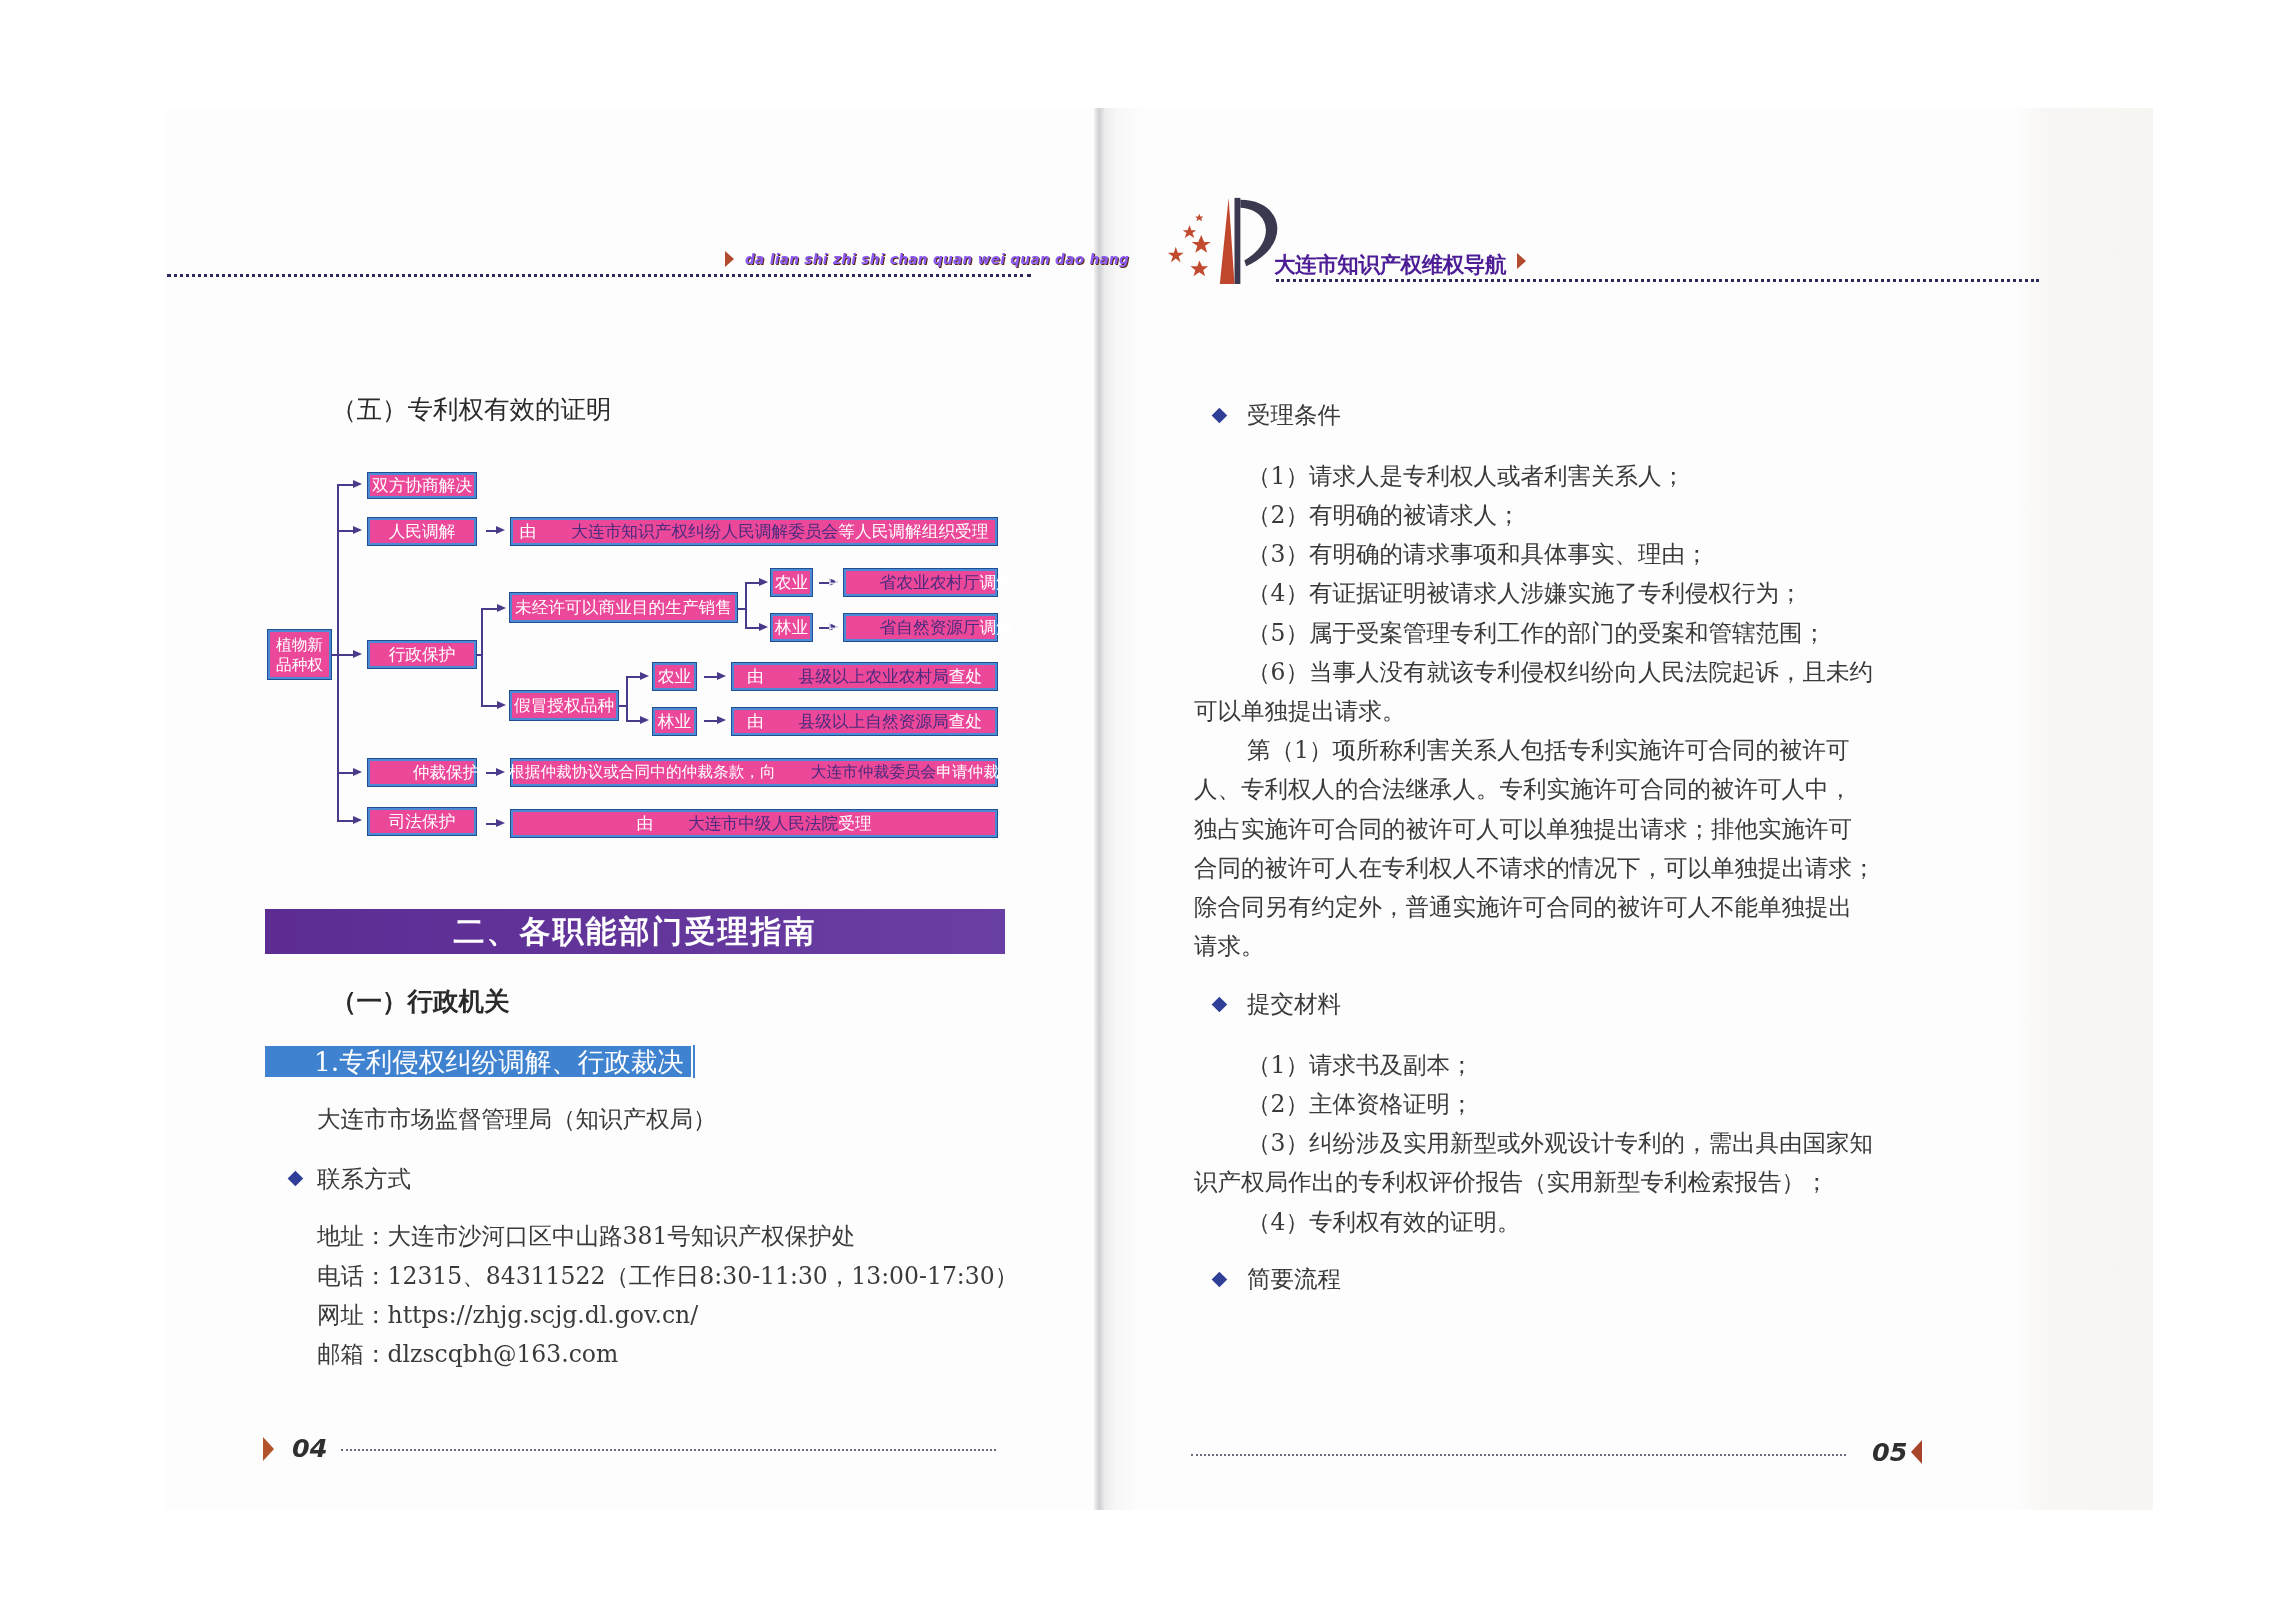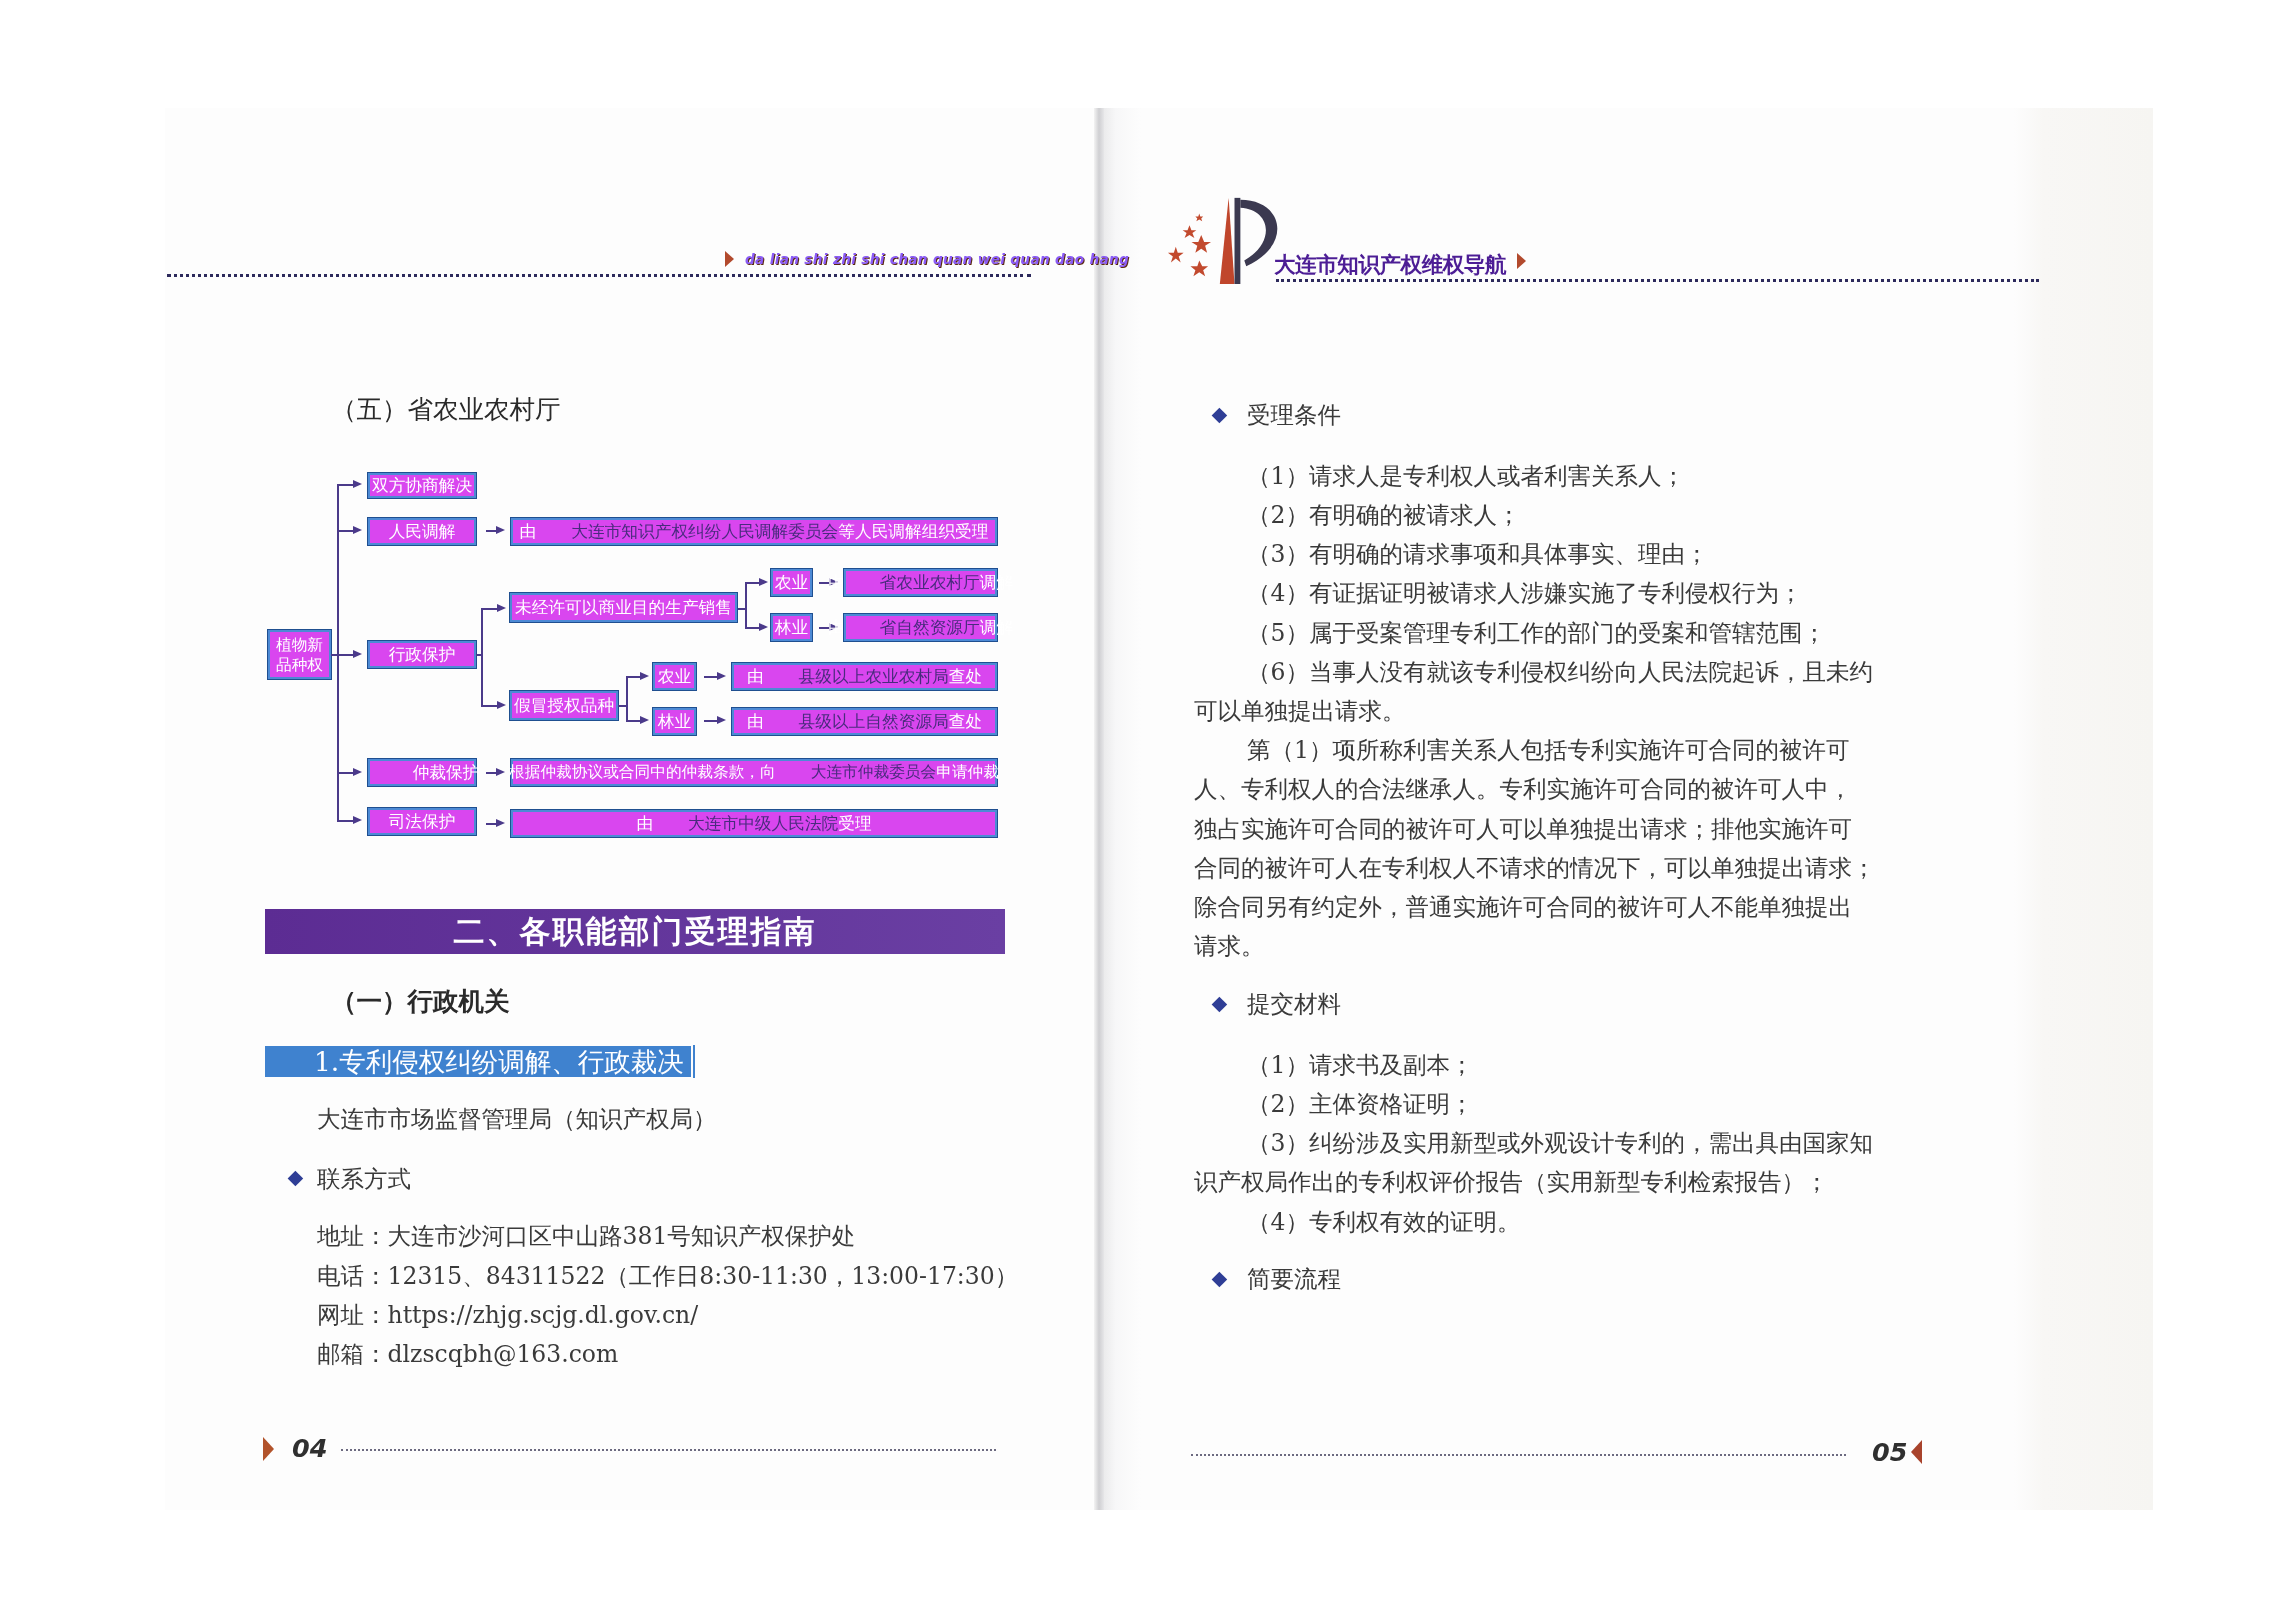--- a/index.html
+++ b/index.html
@@ -40,7 +40,7 @@
 <div class="abs pinyin" style="left:745px;top:251px;">da lian shi zhi shi chan quan wei quan dao hang</div>
 <div class="abs dots" style="left:167px;top:274px;width:864px;"></div>
 
-<div class="abs h-title" style="left:331px;top:392px;">（五）省农业农村厅</div>
+<div class="abs h-title" style="left:331px;top:392px;">（五）专利权有效的证明</div>
 
 <div class="abs" style="left:0;top:0;">
 

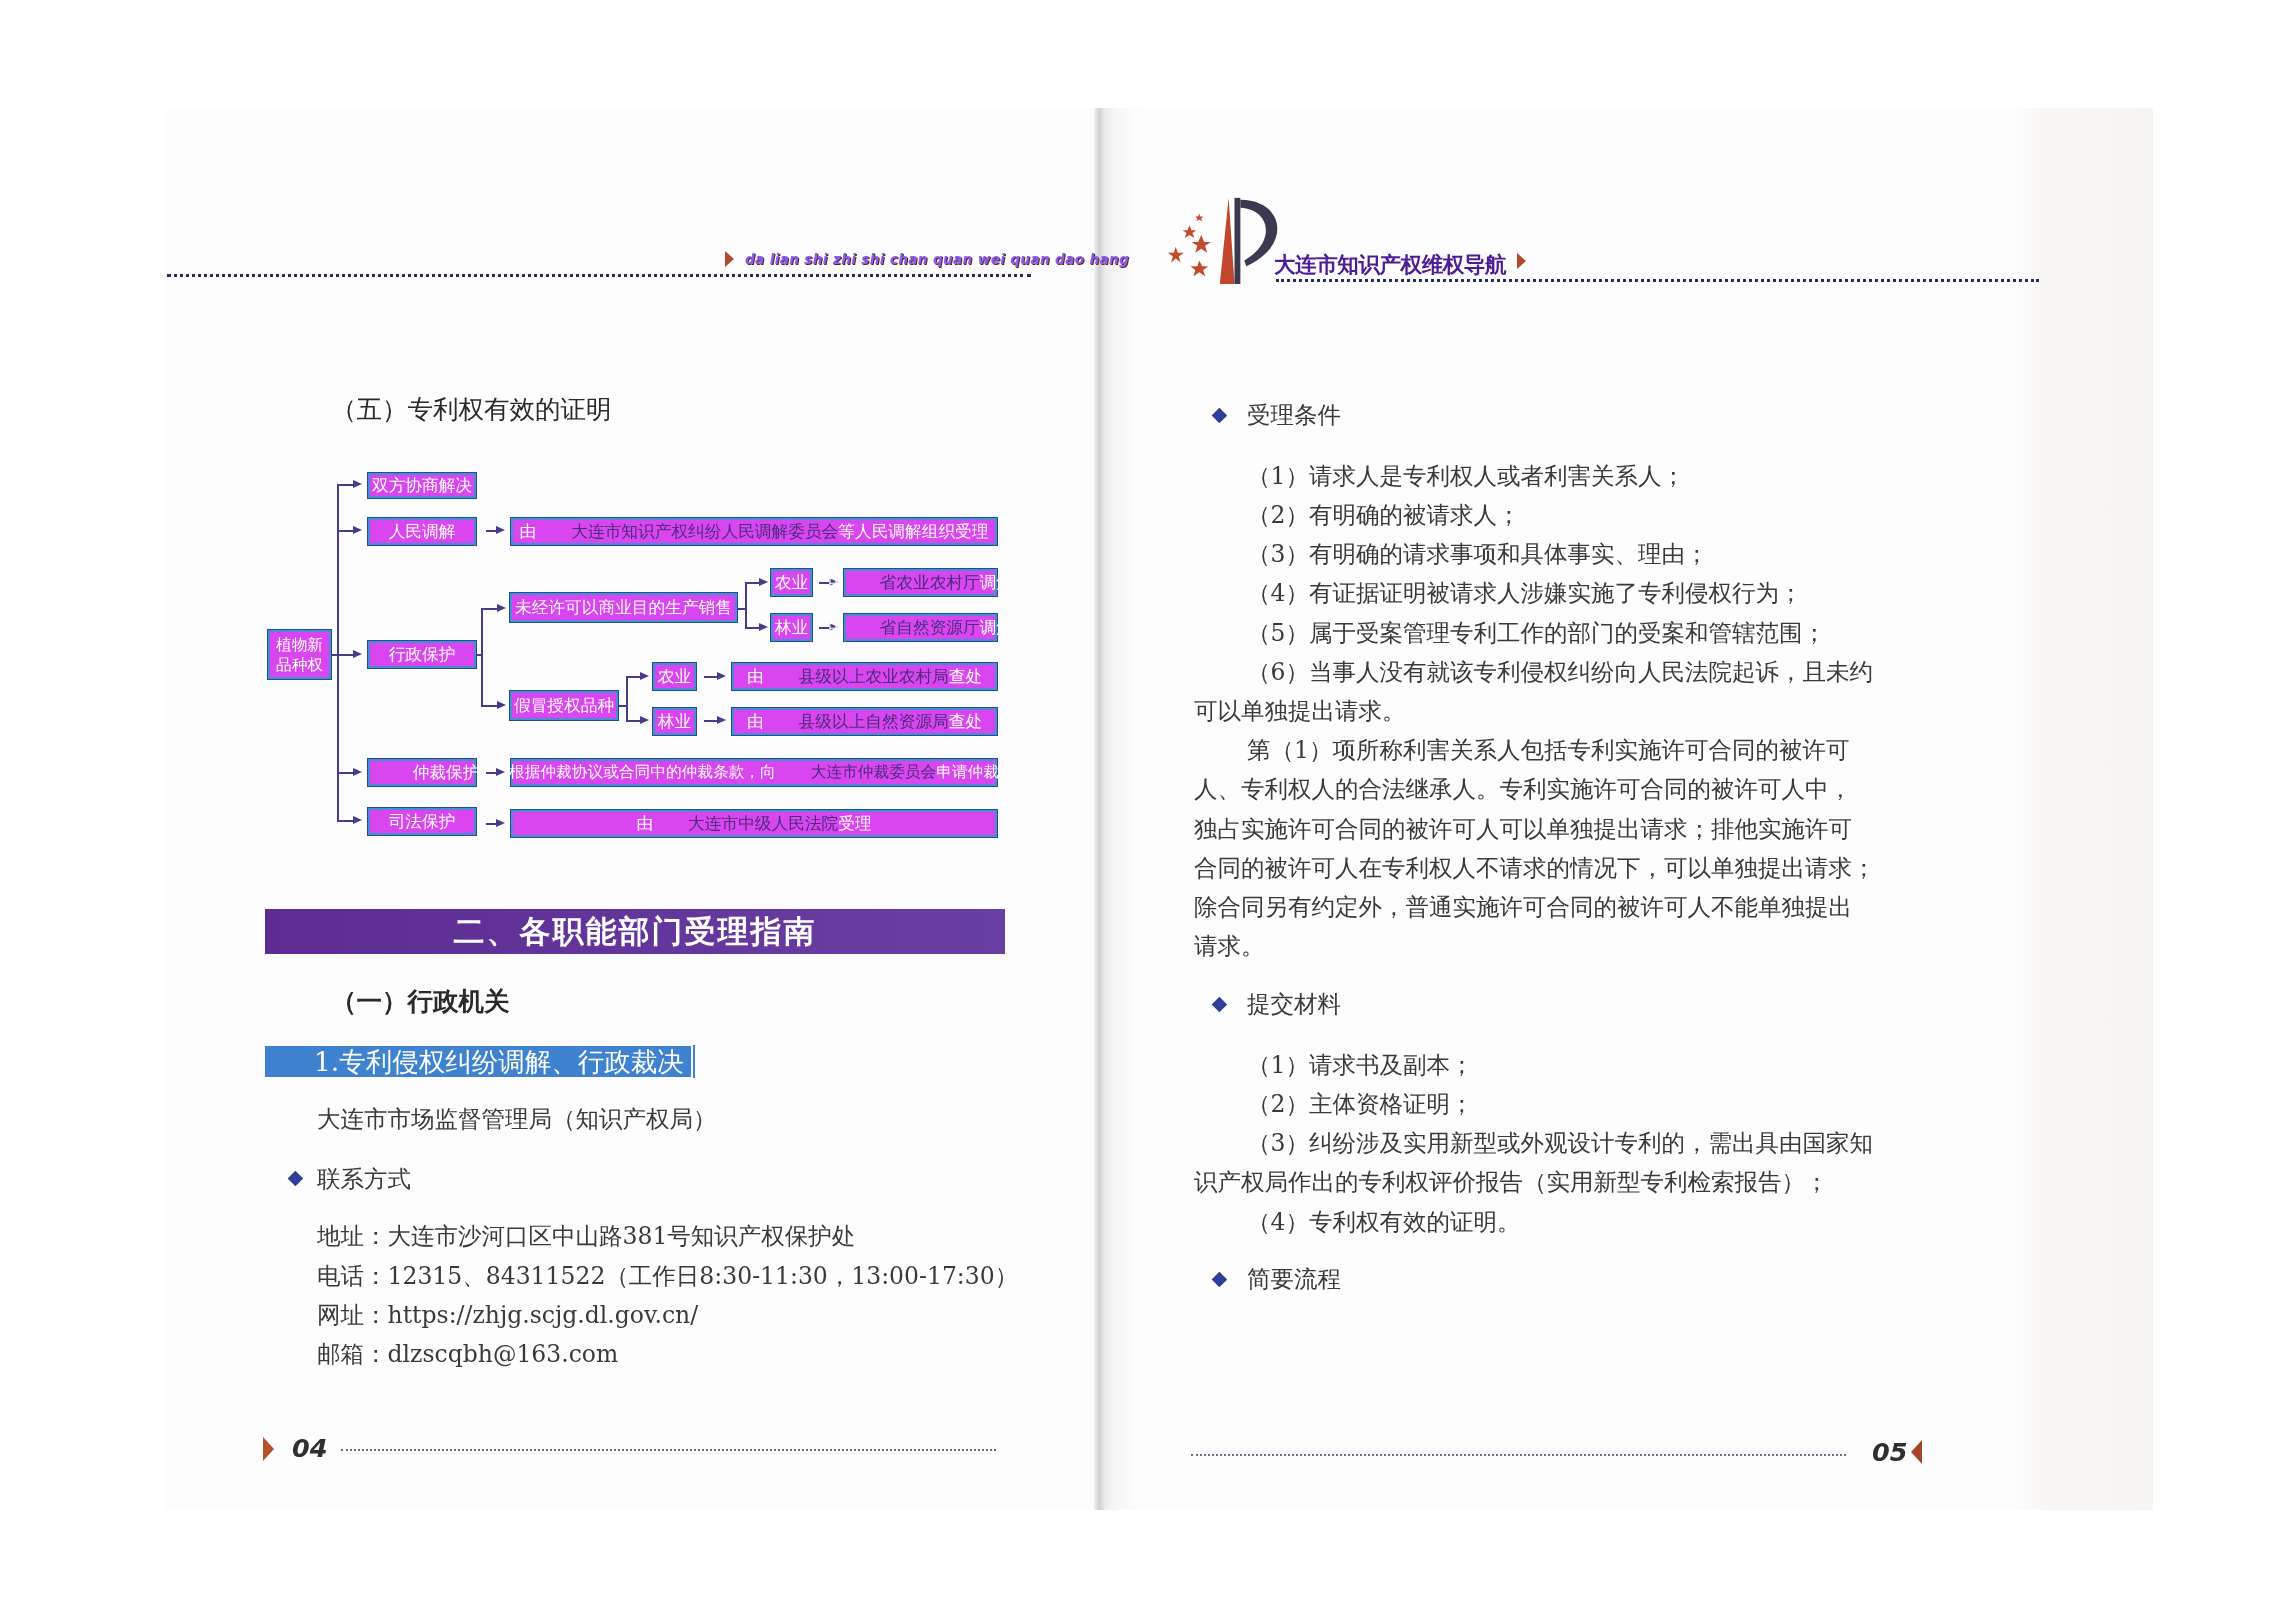--- a/index.html
+++ b/index.html
@@ -19,7 +19,7 @@
   .h-title{font-size:25.5px;color:#2a2a2a;}
   .body-text{font-size:23.5px;line-height:39px;color:#3a3a3a;}
   .diamond{width:10.8px;height:10.8px;background:#2f3e96;transform:rotate(45deg);}
-  .box{background:#d946ef;border:1px solid #1f4f90;box-shadow:inset 0 0 0 2px #4d8ad5;color:#fff;
+  .box{background:#ec4899;border:1px solid #1f4f90;box-shadow:inset 0 0 0 2px #4d8ad5;color:#fff;
        font-size:16.7px;display:flex;align-items:center;justify-content:center;white-space:nowrap;box-sizing:border-box;}
   .box .hl{color:#4a2b7e;font-weight:normal;margin-left:35px;}
   .line{background:#4b3a8a;}

